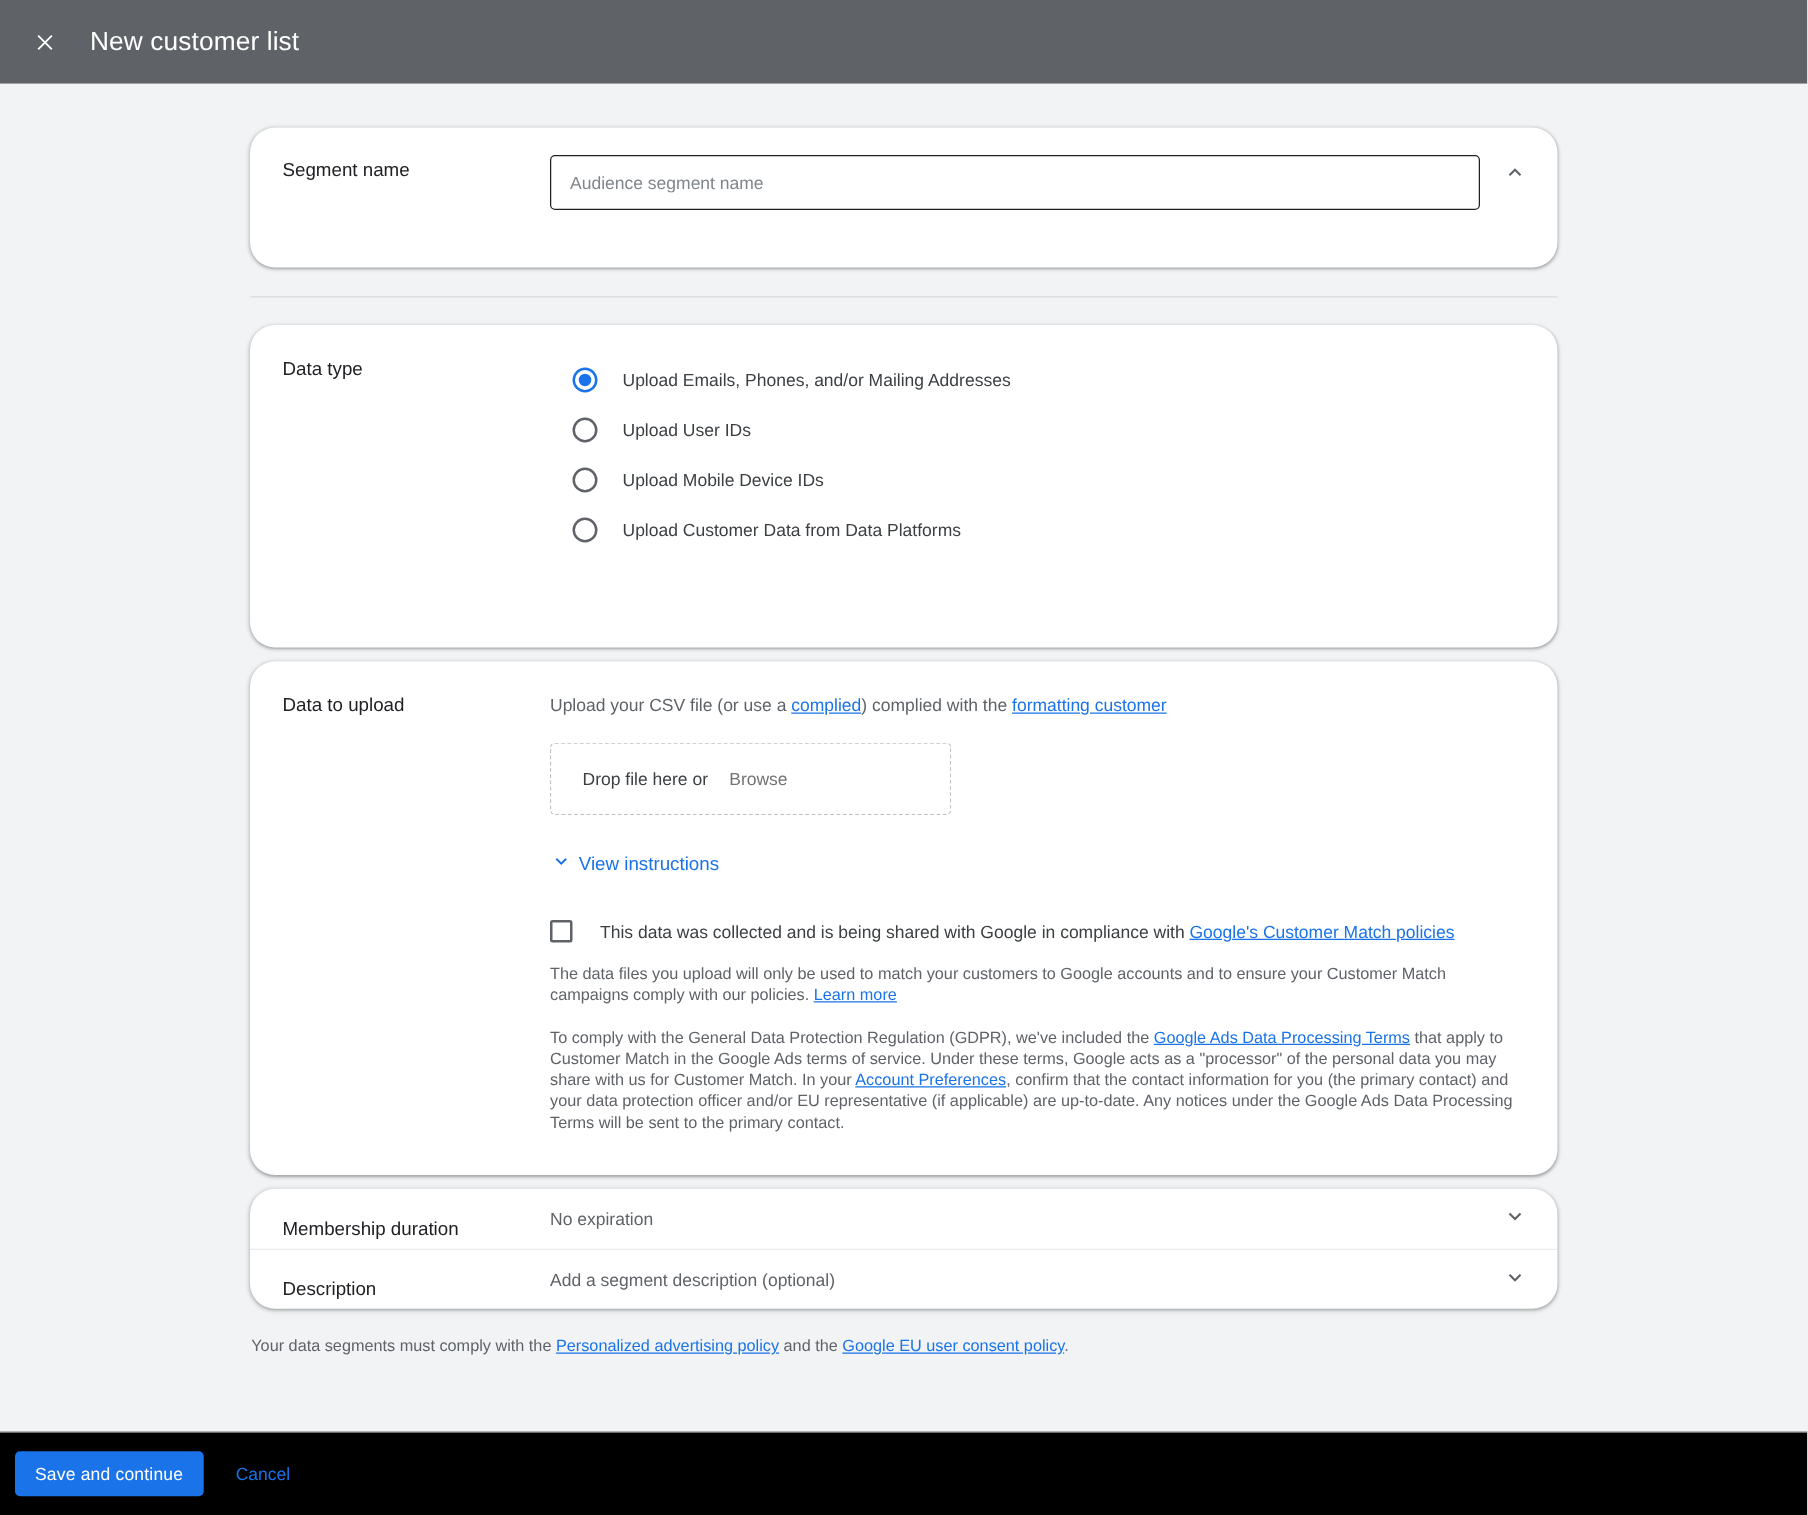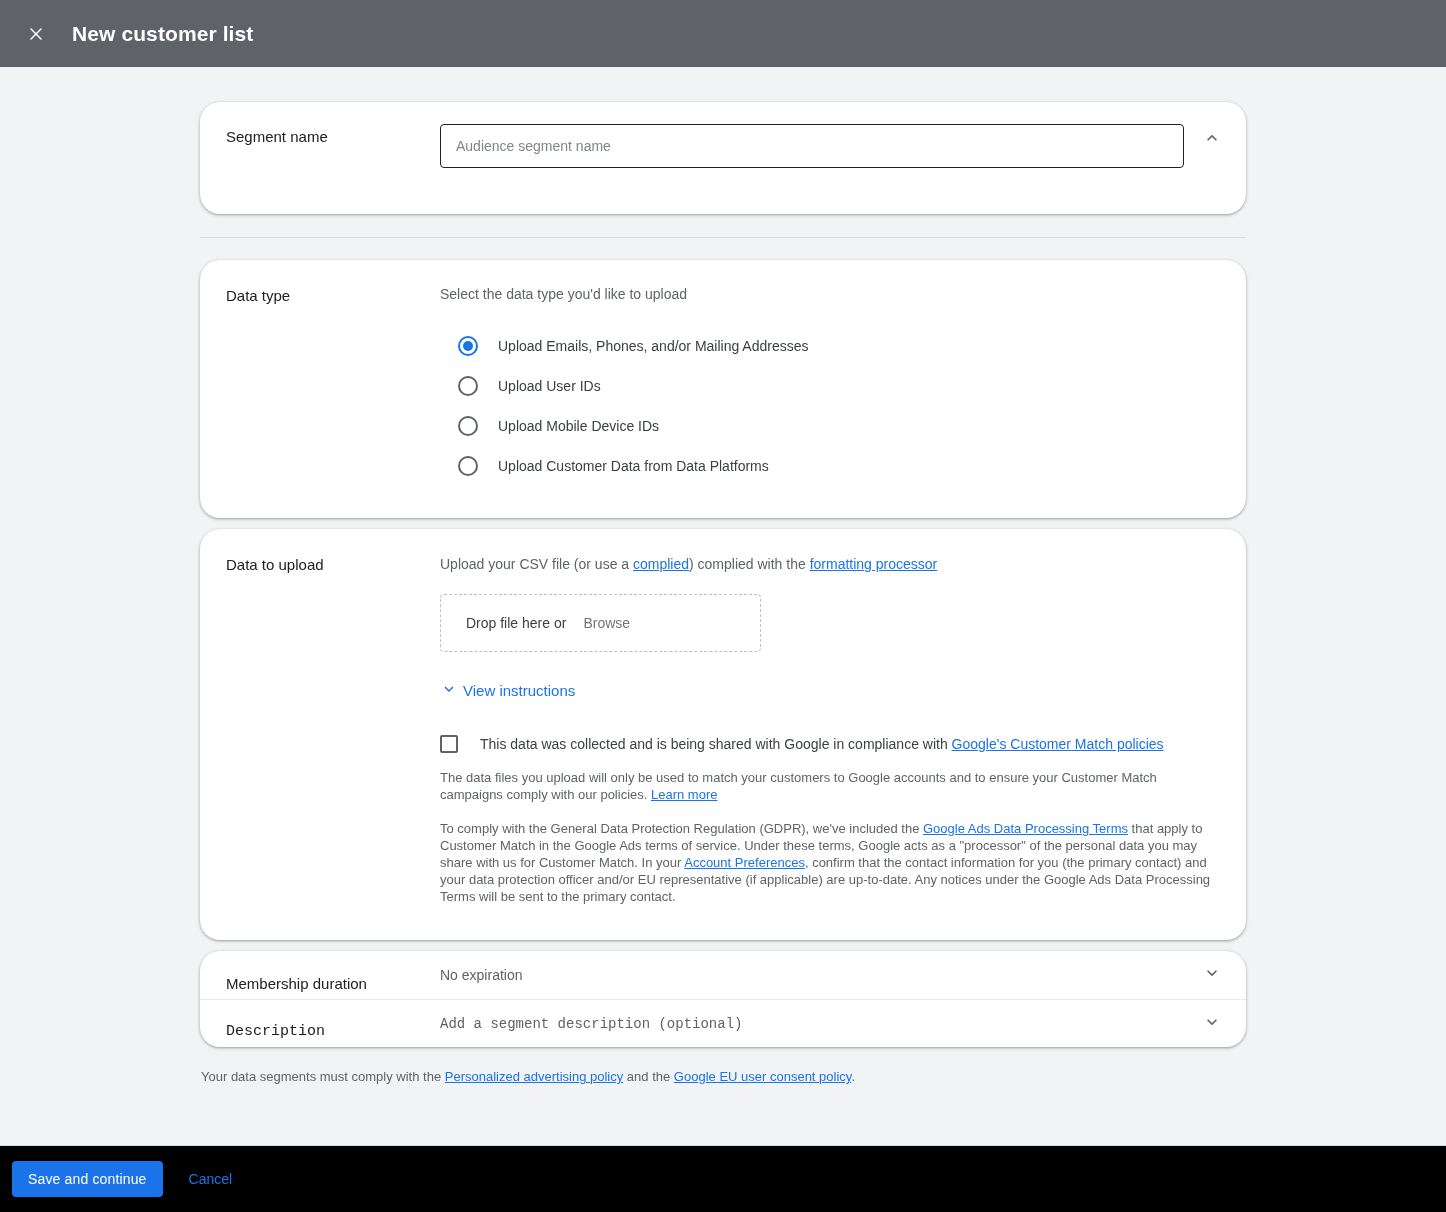--- a/index.html
+++ b/index.html
@@ -38,7 +38,7 @@
     color: #ffffff;
     margin-left: 14px;
     letter-spacing: 0.1px;
-    font-weight: 700;
+    font-weight: 400;
   }
 
   

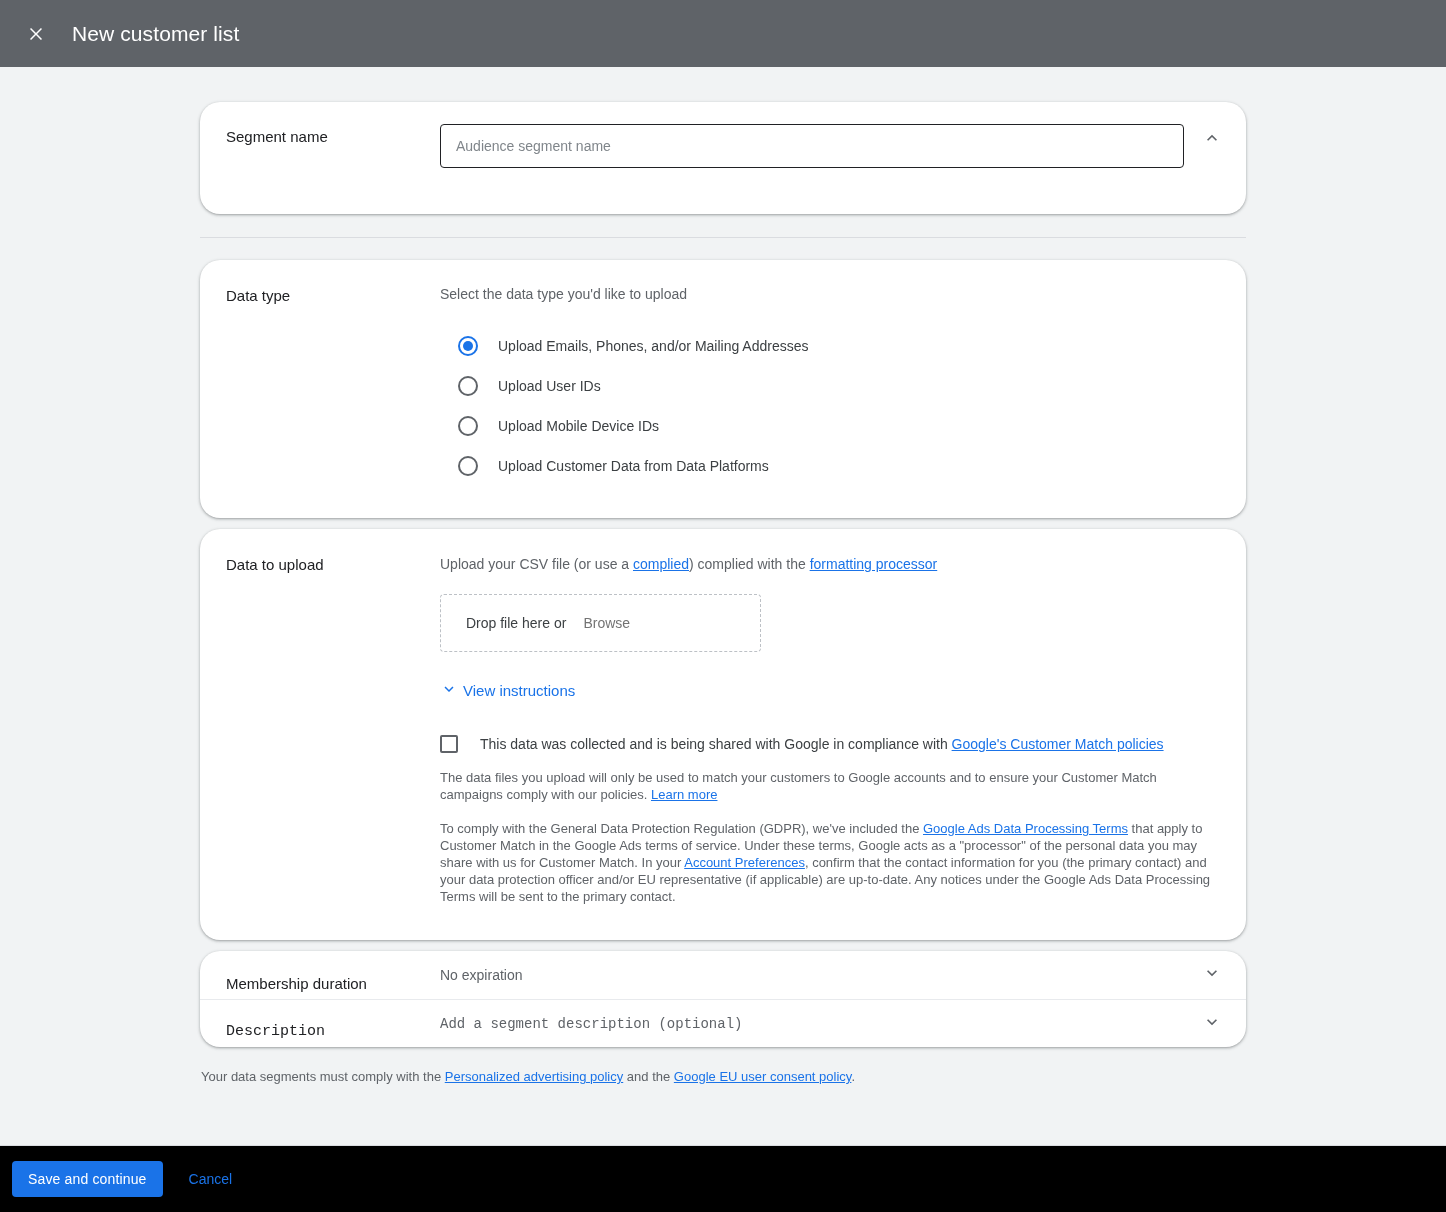--- a/index.html
+++ b/index.html
@@ -352,7 +352,6 @@
         <div class="card-row">
           <div class="card-label">Data type</div>
           <div class="card-content">
-            <div class="section-hint">Select the data type you'd like to upload</div>
             <div class="radio-list">
               <div class="radio-item selected">
                 <span class="radio-ring"></span>

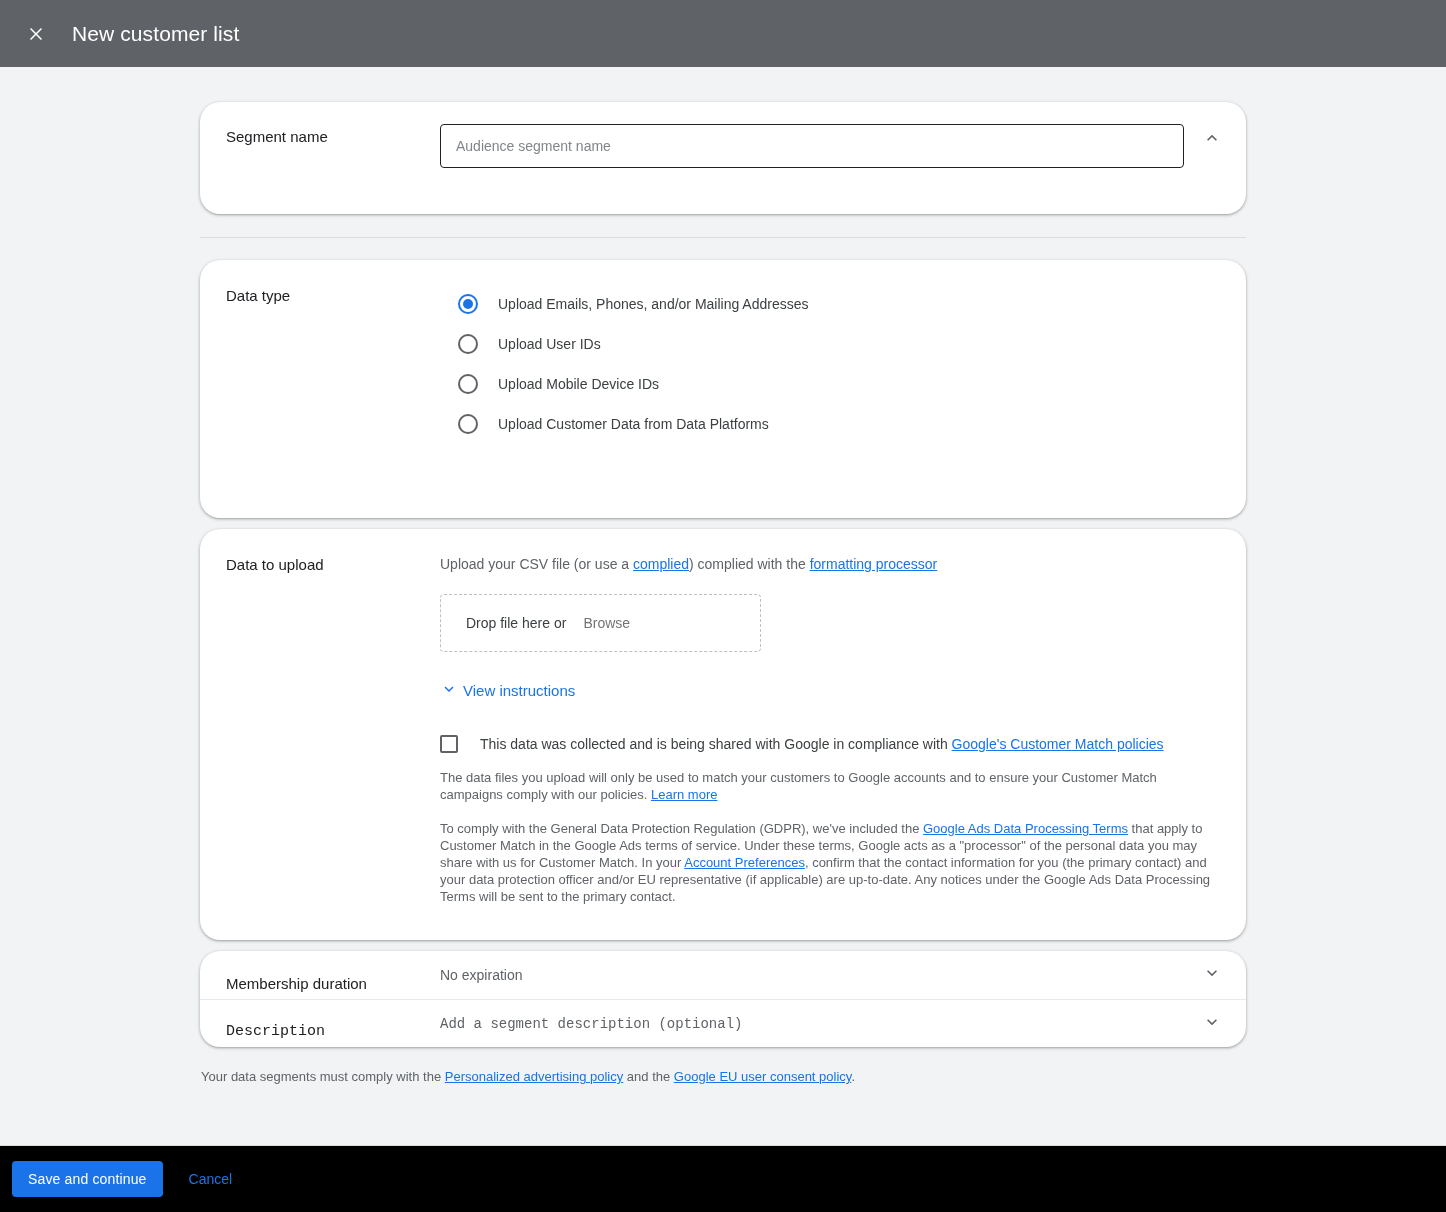--- a/index.html
+++ b/index.html
@@ -380,7 +380,7 @@
           <div class="card-content">
 
             <div class="upload-hint">
-              <span>Upload your CSV file (or use a </span><a class="link">complied</a><span>) complied with the </span><a class="link">formatting processor</a>
+              <span>Upload your CSV file (or use a </span><a class="link">complied</a><span>) complied with the </span><a class="link">formatting customer</a>
             </div>
 
             <div class="dropzone">

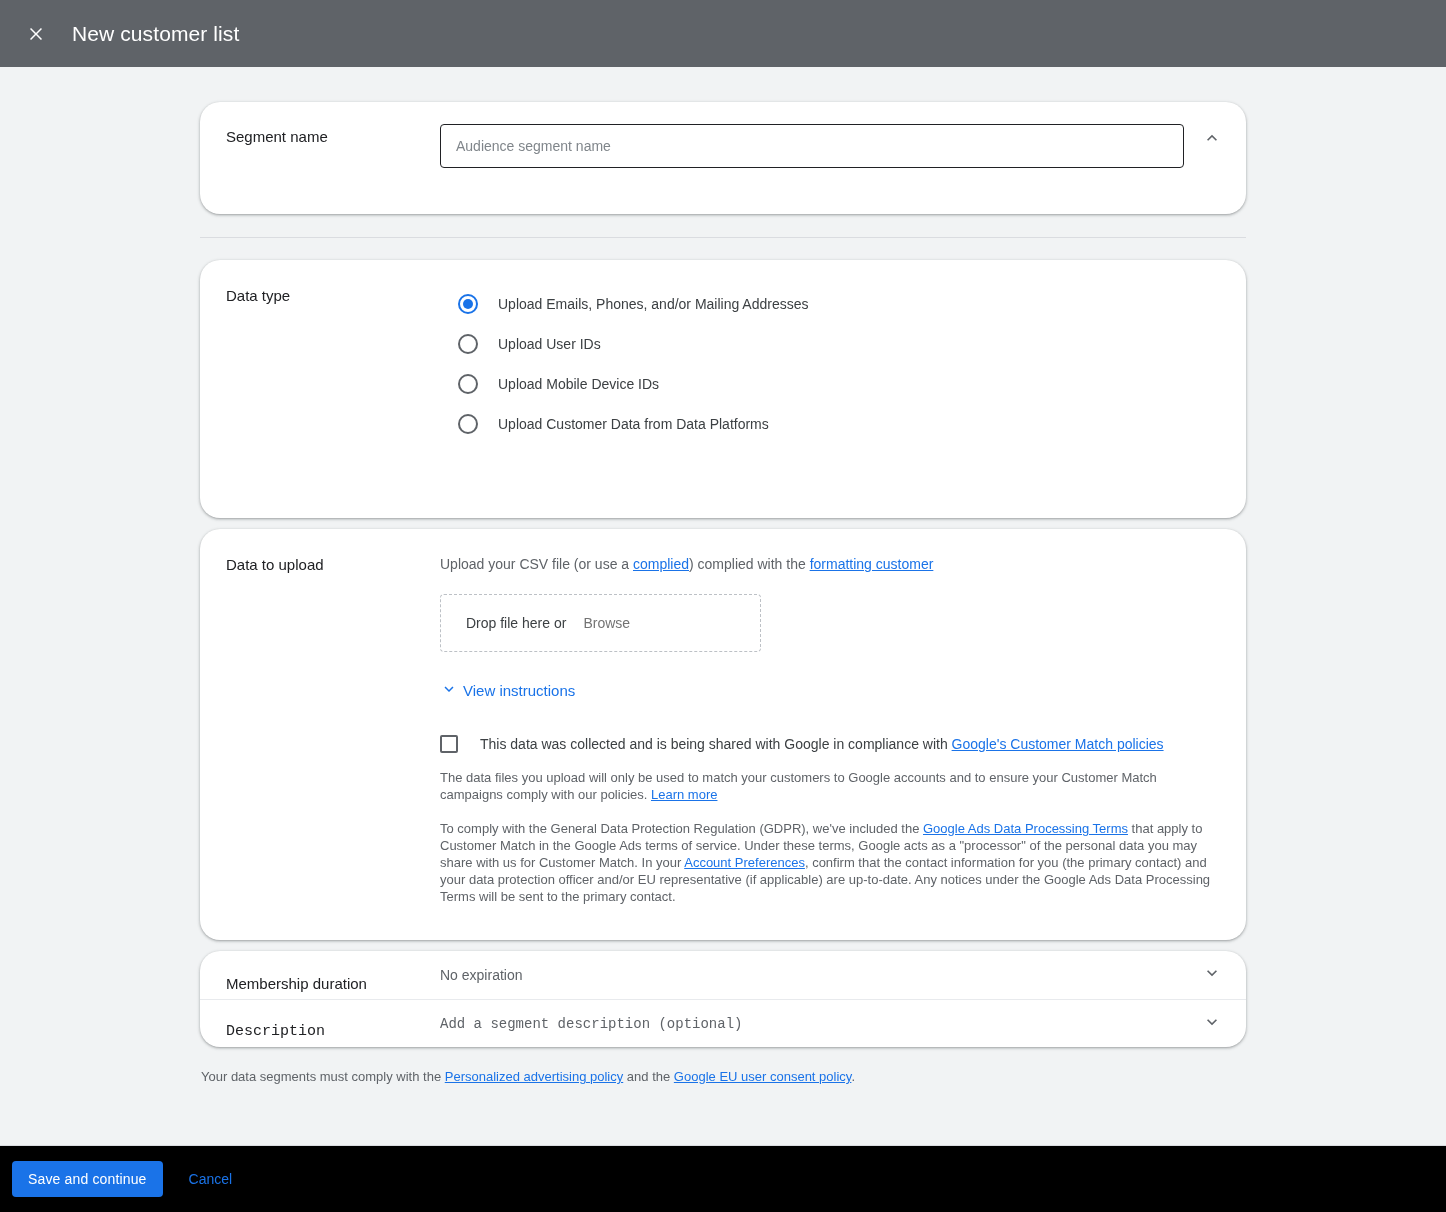--- a/index.html
+++ b/index.html
@@ -242,7 +242,7 @@
     position: relative;
     cursor: pointer;
   }
-  .collapsed-row + .collapsed-row { border-top: 1px solid #e8eaed; font-family: Liberation Mono, monospace; }
+  .collapsed-row + .collapsed-row { border-top: 1px solid #e8eaed; }
   .collapsed-label {
     width: 240px;
     flex: 0 0 240px;

